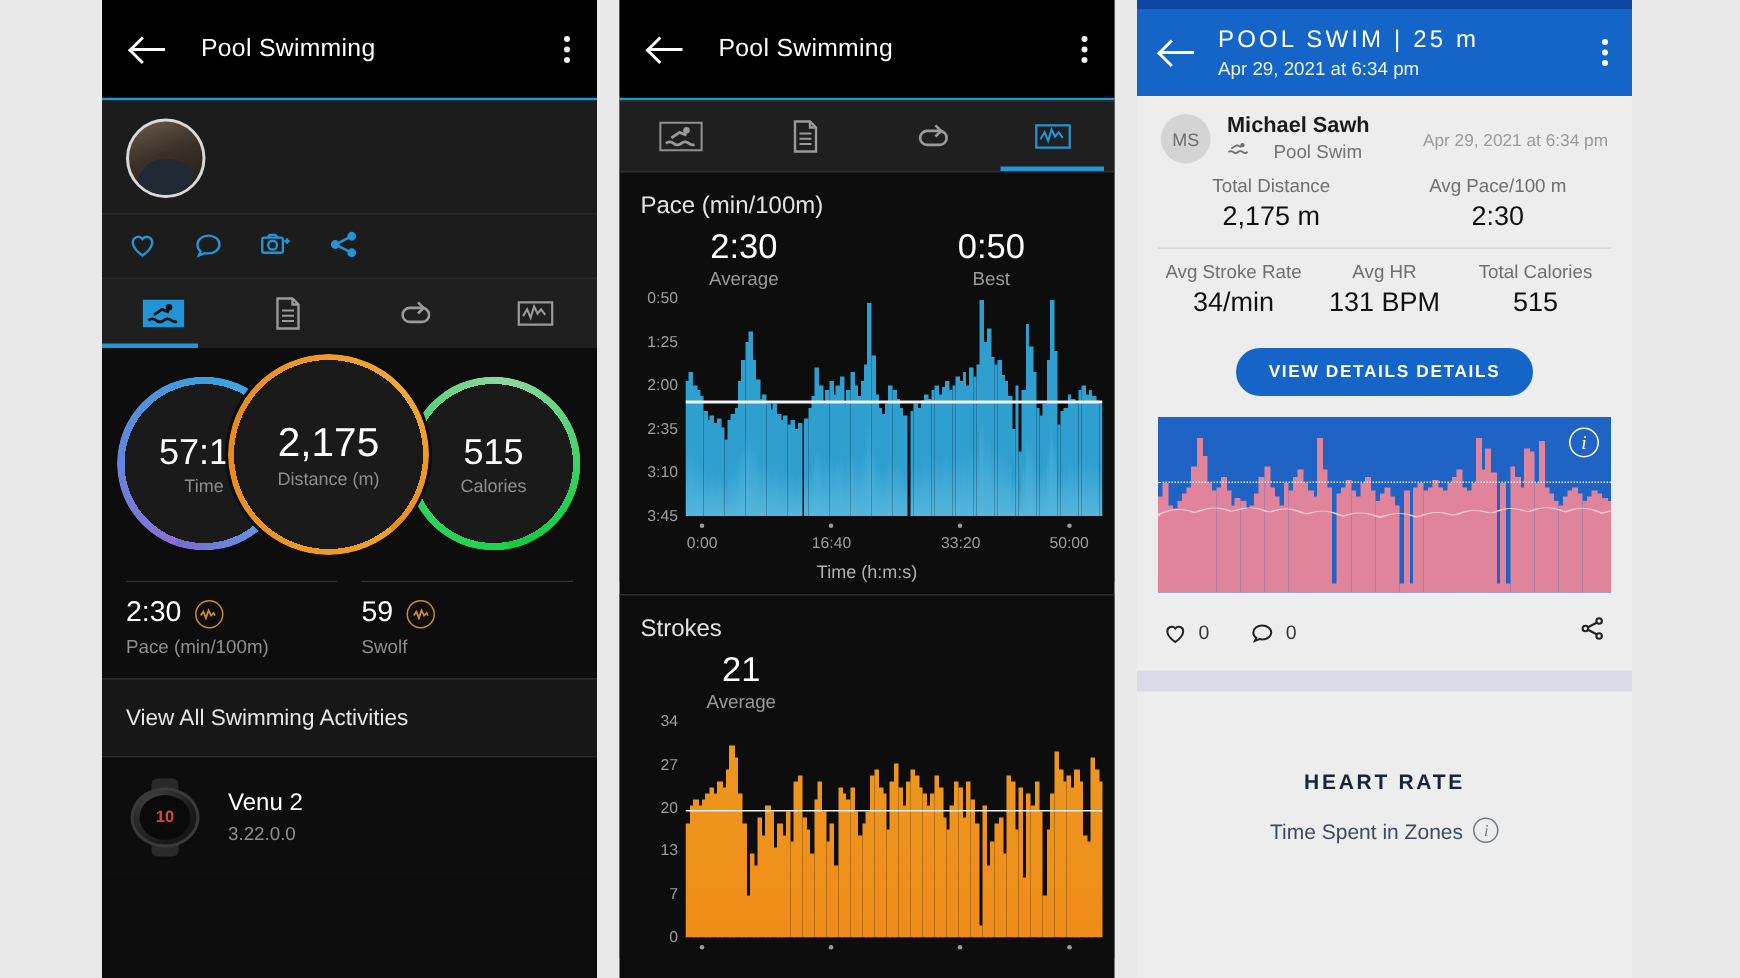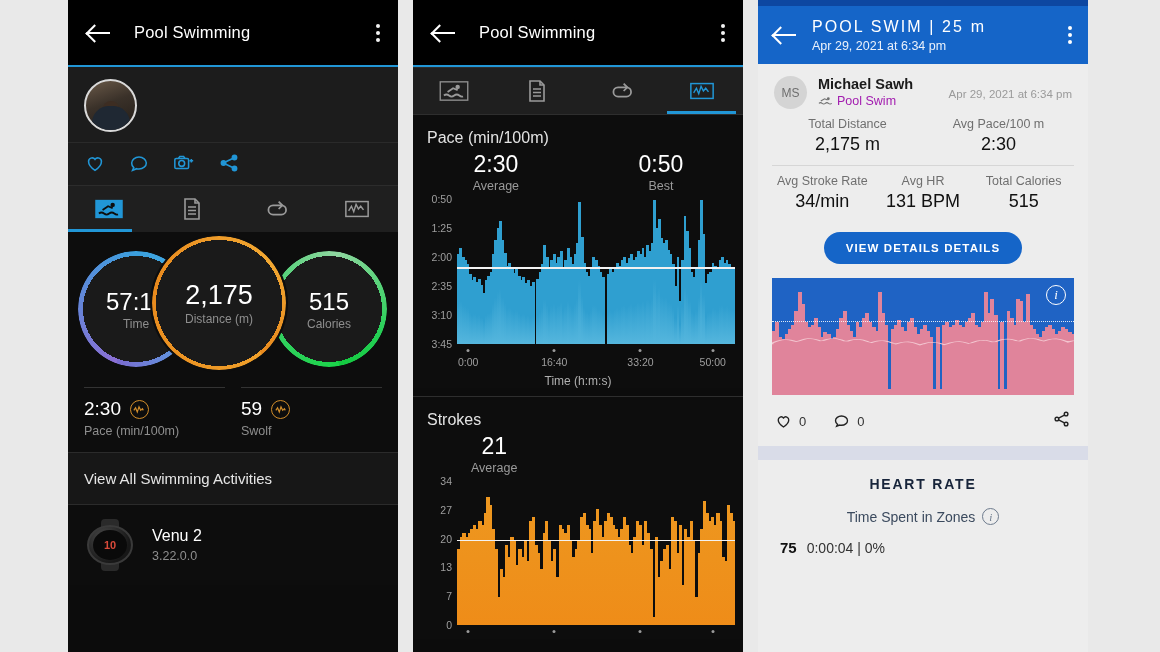--- a/index.html
+++ b/index.html
@@ -154,7 +154,7 @@
               font-size: 12px; display:flex; align-items:center; justify-content:center; flex:0 0 33px; }
   .s-uinfo { margin-left: 11px; flex: 1; }
   .s-uname { color: #1a1a1a; font-size: 14.5px; font-weight: bold; }
-  .s-utype { color: #a21caf; font-size: 12.5px; margin-top: 2px; display: flex; align-items: center; gap: 4px; }
+  .s-utype { color: #737373; font-size: 12.5px; margin-top: 2px; display: flex; align-items: flex-start; gap: 16px; }
   .s-udate { color: #9a9a9a; font-size: 11.5px; padding-top: 12px; }
   .s-actname { color: #1a1a1a; font-size: 16px; padding: 7px 16px 12px; }
 

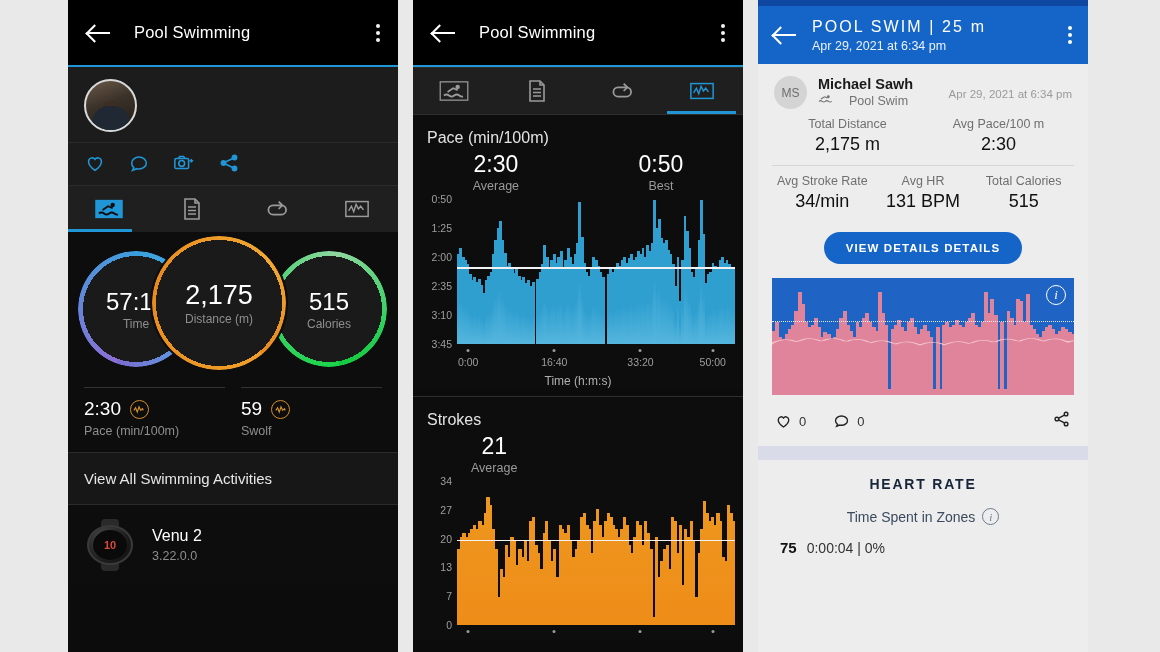--- a/index.html
+++ b/index.html
@@ -182,7 +182,7 @@
   .s-share { margin-left: auto; cursor: pointer; }
   .s-divider { height: 14px; background: #d9dce8; }
 
-  .s-hrsec { padding: 16px 0 0; text-align: center; }
+  .s-hrsec { padding: 16px 0 0; text-align: center; margin-top: 36px; }
   .s-hrtitle { color: #17243a; font-size: 14px; font-weight: bold; letter-spacing: 1.8px; }
   .s-zonetitle { color: #3b4a5e; font-size: 14px; margin-top: 16px; display:flex; align-items:center;
                  justify-content:center; gap: 7px; }

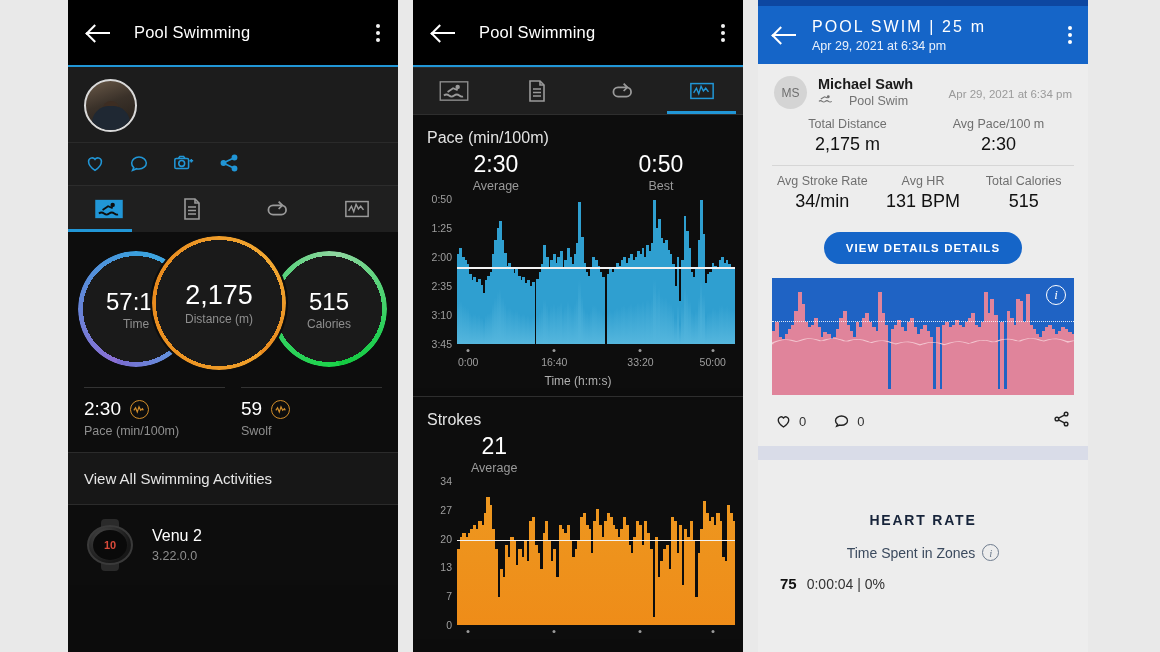--- a/index.html
+++ b/index.html
@@ -859,10 +859,6 @@
           <span>Time Spent in Zones</span>
           <span class="s-info2">i</span>
         </div>
-        <div class="s-zonerow">
-          <span class="s-zonenum">75</span>
-          <span class="s-zoneval">0:00:04 | 0%</span>
-        </div>
       </div>
     </div>
   </div>

